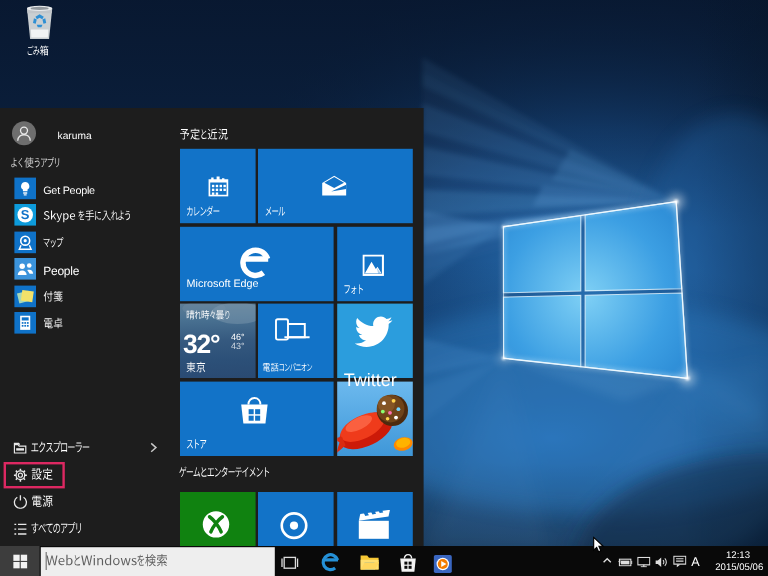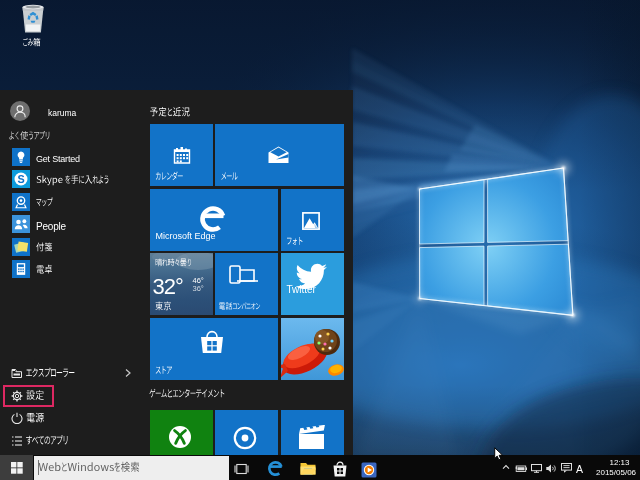--- a/index.html
+++ b/index.html
@@ -181,7 +181,7 @@
       <rect x="8.7" y="9" width="1.2" height="1.2"></rect>
  </g>
 </svg>
-<div class="lbl" style="left:36px;top:153.5px;font-size:9px;letter-spacing:-0.2px;z-index:4">Get Started</div>
+<div class="lbl" style="left:36px;top:153.5px;font-size:9px;letter-spacing:-0.2px;z-index:4">Get People</div>
 <div class="lbl" style="left:36px;top:220.8px;font-size:10px;letter-spacing:-0.2px;z-index:4">People</div>
 
 <svg class="abs" style="left:11px;top:367px;z-index:5" width="12" height="12" viewBox="0 0 12 12">

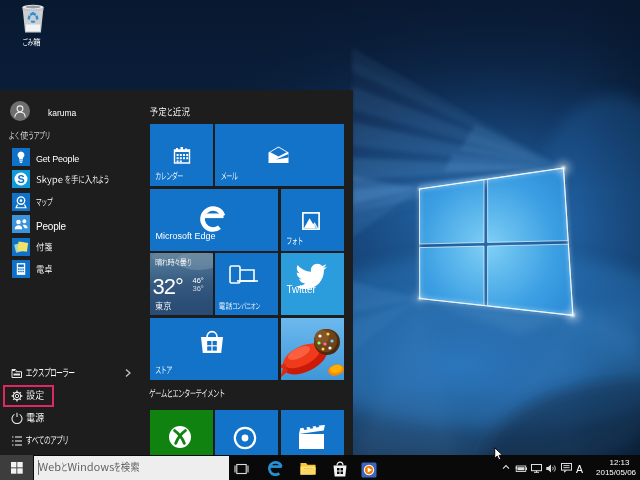--- a/index.html
+++ b/index.html
@@ -328,7 +328,7 @@
     </g>
 </svg>
 
-<div class="lbl" style="left:152.5px;top:273.5px;font-size:22px;font-weight:400;letter-spacing:-1px;z-index:5">32°</div>
+<div class="lbl" style="left:152.5px;top:273.5px;font-size:22px;font-weight:700;letter-spacing:-1px;z-index:5">32°</div>
 <div class="lbl" style="left:192.5px;top:275.5px;font-size:7.5px;z-index:5">46°</div>
 <div class="lbl" style="left:192.5px;top:283.5px;font-size:7.5px;opacity:.75;z-index:5">36°</div>
 

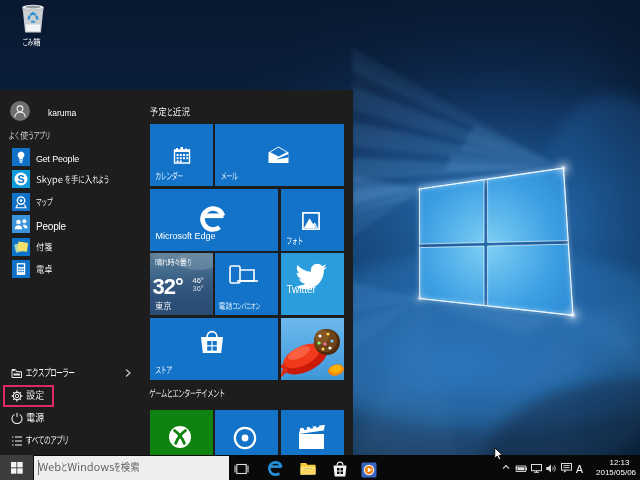--- a/index.html
+++ b/index.html
@@ -330,7 +330,7 @@
 
 <div class="lbl" style="left:152.5px;top:273.5px;font-size:22px;font-weight:700;letter-spacing:-1px;z-index:5">32°</div>
 <div class="lbl" style="left:192.5px;top:275.5px;font-size:7.5px;z-index:5">46°</div>
-<div class="lbl" style="left:192.5px;top:283.5px;font-size:7.5px;opacity:.75;z-index:5">36°</div>
+<div class="lbl" style="left:192.5px;top:283.5px;font-size:7.5px;opacity:.75;z-index:5">43°</div>
 
 <div class="lbl" style="left:155.5px;top:231px;font-size:9px;z-index:5">Microsoft Edge</div>
 <div class="lbl" style="left:286.5px;top:284px;font-size:10px;z-index:5">Twitter</div>

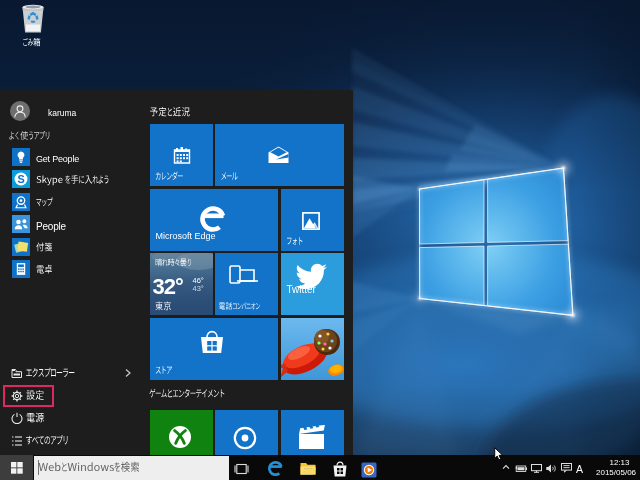--- a/index.html
+++ b/index.html
@@ -333,7 +333,7 @@
 <div class="lbl" style="left:192.5px;top:283.5px;font-size:7.5px;opacity:.75;z-index:5">43°</div>
 
 <div class="lbl" style="left:155.5px;top:231px;font-size:9px;z-index:5">Microsoft Edge</div>
-<div class="lbl" style="left:286.5px;top:284px;font-size:10px;z-index:5">Twitter</div>
+<div class="lbl" style="left:286.5px;top:309px;font-size:15px;z-index:5">Twitter</div>
 
 <div class="abs" style="left:0;top:455px;width:640px;height:25px;background:#090909;z-index:10"></div>
 <div class="abs" style="left:0;top:455px;width:33px;height:25px;background:#3d3d3d;z-index:11"></div>

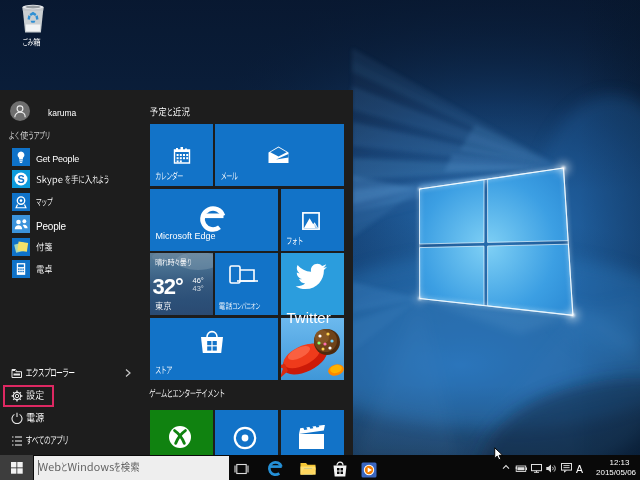--- a/index.html
+++ b/index.html
@@ -404,7 +404,7 @@
  <polygon points="3,7.4 6,7.4 3,9.8" fill="#dedede"></polygon>
 </svg>
 <div class="lbl" style="left:576px;top:462.5px;font-size:10.5px;z-index:12">A</div>
-<div class="lbl" style="left:605px;top:457.5px;width:29px;text-align:center;font-size:8px;z-index:12">12:13</div>
+<div class="lbl" style="left:605px;top:457.5px;width:29px;font-size:8px;z-index:12">12:13</div>
 <div class="lbl" style="left:596px;top:467.5px;width:40px;text-align:center;font-size:8px;z-index:12">2015/05/06</div>
 
 <svg class="abs" style="left:494.3px;top:447.3px;z-index:60" width="9.5" height="14" viewBox="0 0 13 19">

